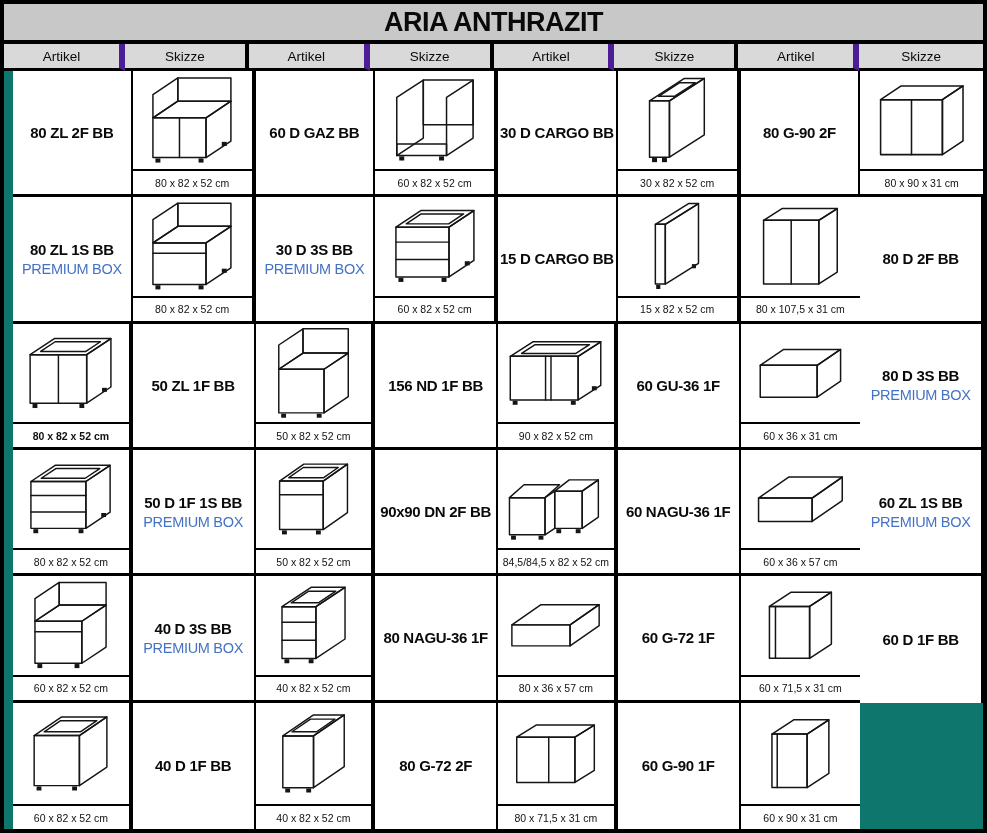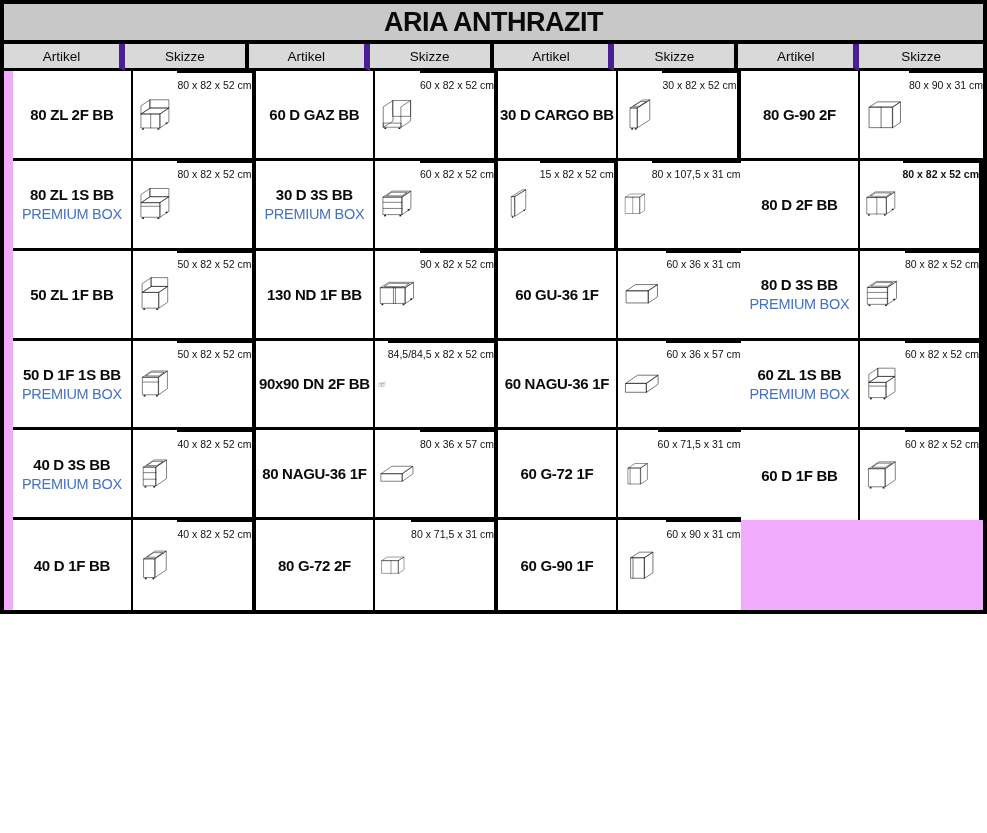--- a/index.html
+++ b/index.html
@@ -4,8 +4,8 @@
 <style>
   html,body{margin:0;padding:0;background:#fff;}
   .sheet{
-    width:987px;height:614px;box-sizing:border-box;
-    border:4px solid #000;background:#f0abfc;
+    width:987px;height:833px;box-sizing:border-box;
+    border:4px solid #000;background:#0f766e;
     font-family:"Liberation Sans","DejaVu Sans",sans-serif;
     display:flex;flex-direction:column;
   }

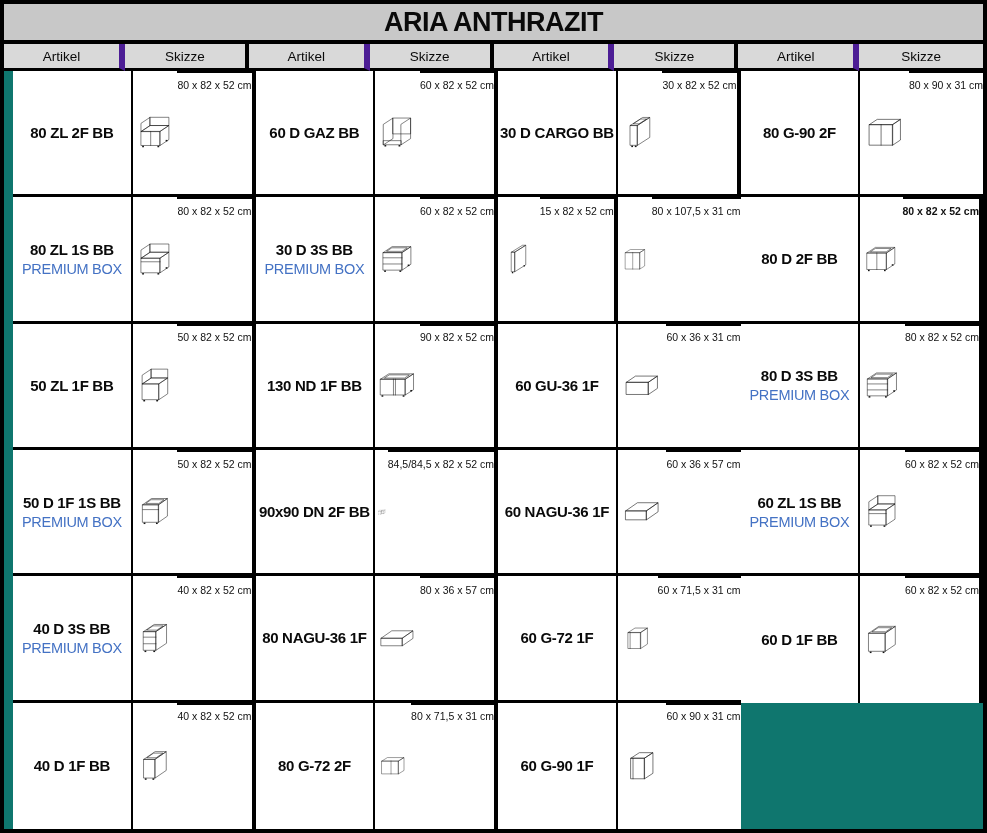--- a/index.html
+++ b/index.html
@@ -44,7 +44,7 @@
   }
   .code{font-weight:bold;font-size:15px;letter-spacing:-0.3px;color:#0a0a0a;white-space:nowrap;}
   .premium{font-weight:normal;font-size:14.5px;letter-spacing:-0.3px;white-space:nowrap;}
-  .scell{display:flex;flex-direction:row;text-align:right;}
+  .scell{display:flex;flex-direction:column;text-align:right;}
   .sketch{flex:1;display:flex;align-items:center;justify-content:center;min-height:0;padding:2px;}
   .sketch svg{width:94%;height:96%;}
   .dim{

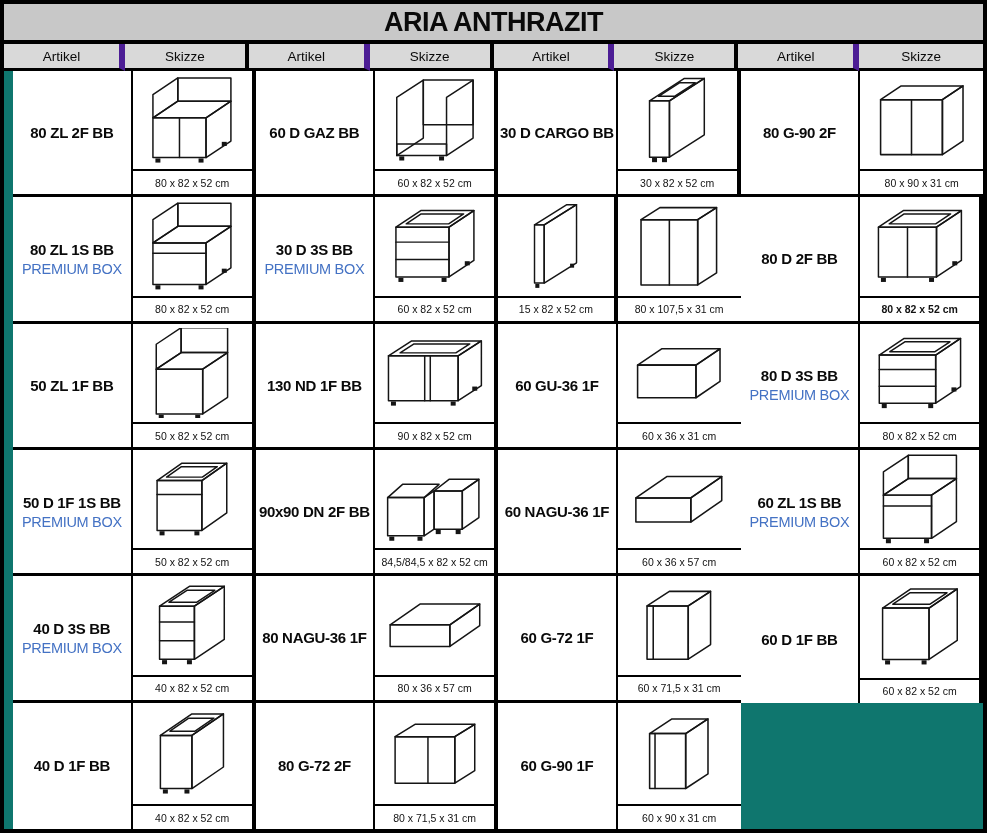--- a/index.html
+++ b/index.html
@@ -187,6 +187,9 @@
         </div>
         <div class="dim">60 x 82 x 52 cm</div>
       </div>
+      <div class="cell acell">
+        <div class="code">15 D CARGO BB</div>
+      </div>
       <div class="cell scell thick">
         <div class="sketch">
           <svg viewBox="0 0 130 104" preserveAspectRatio="xMidYMid meet">

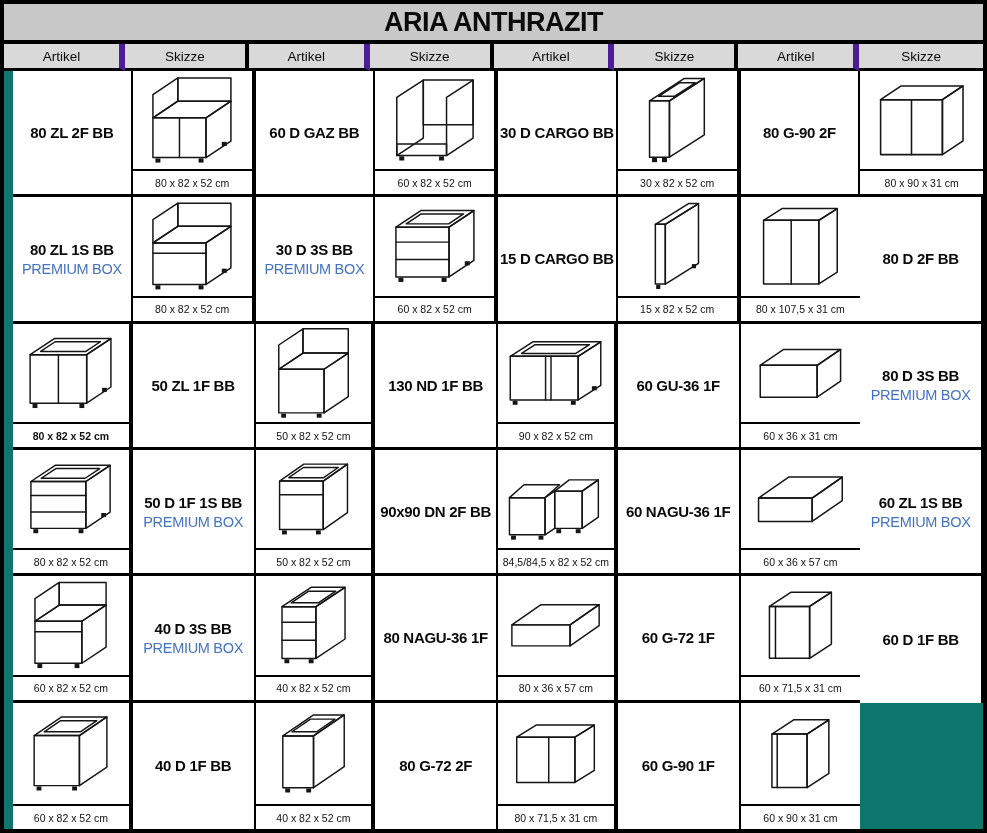--- a/index.html
+++ b/index.html
@@ -257,7 +257,7 @@
         <div class="dim">50 x 82 x 52 cm</div>
       </div>
       <div class="cell acell">
-        <div class="code">130 ND 1F BB</div>
+        <div class="code">156 ND 1F BB</div>
       </div>
       <div class="cell scell thick">
         <div class="sketch">

